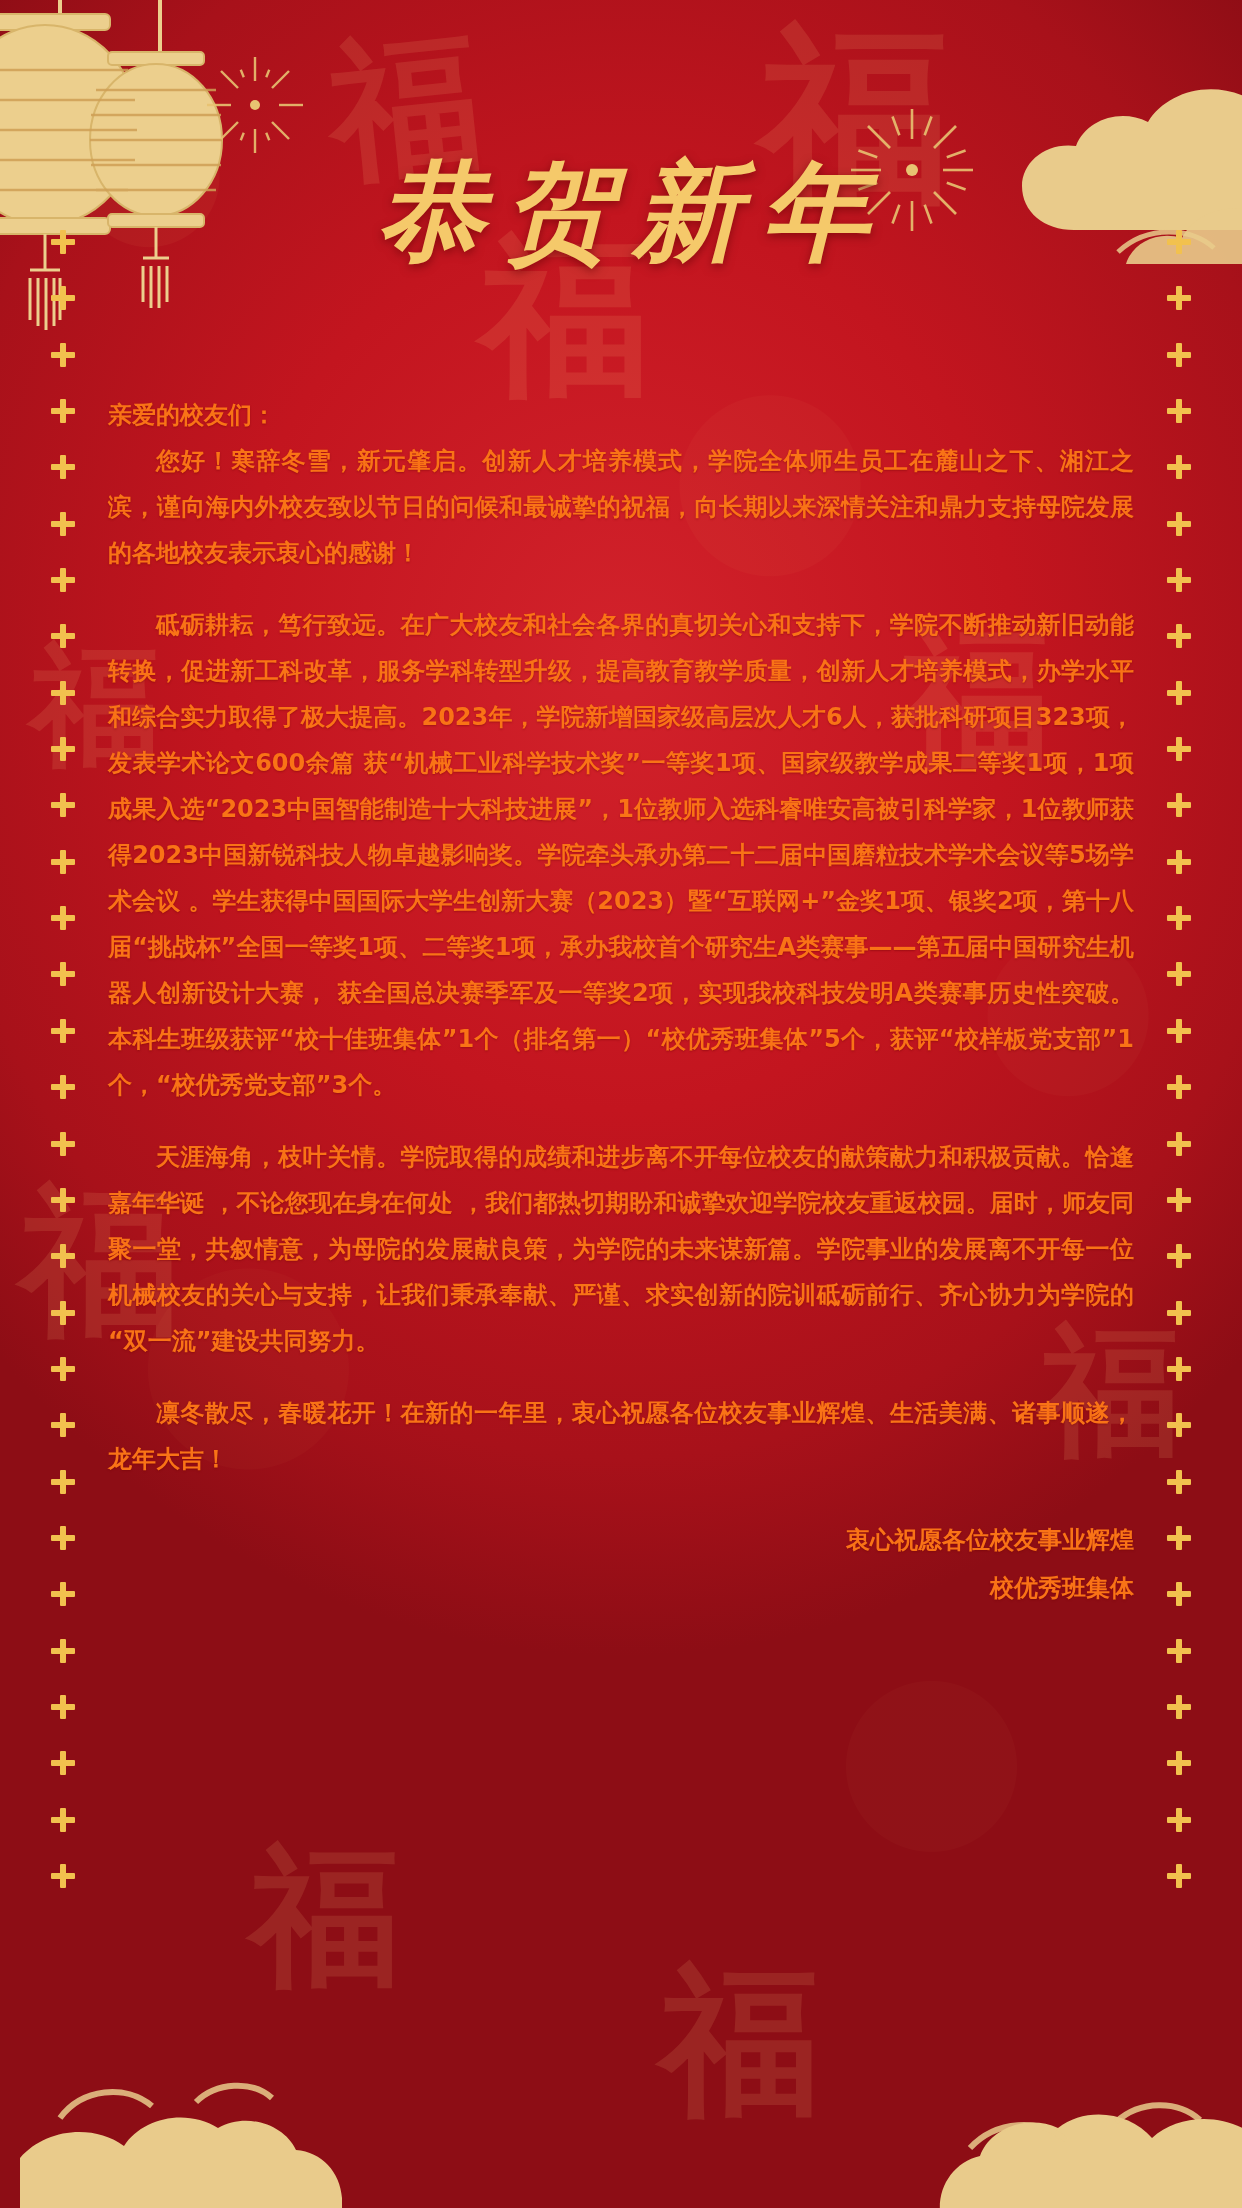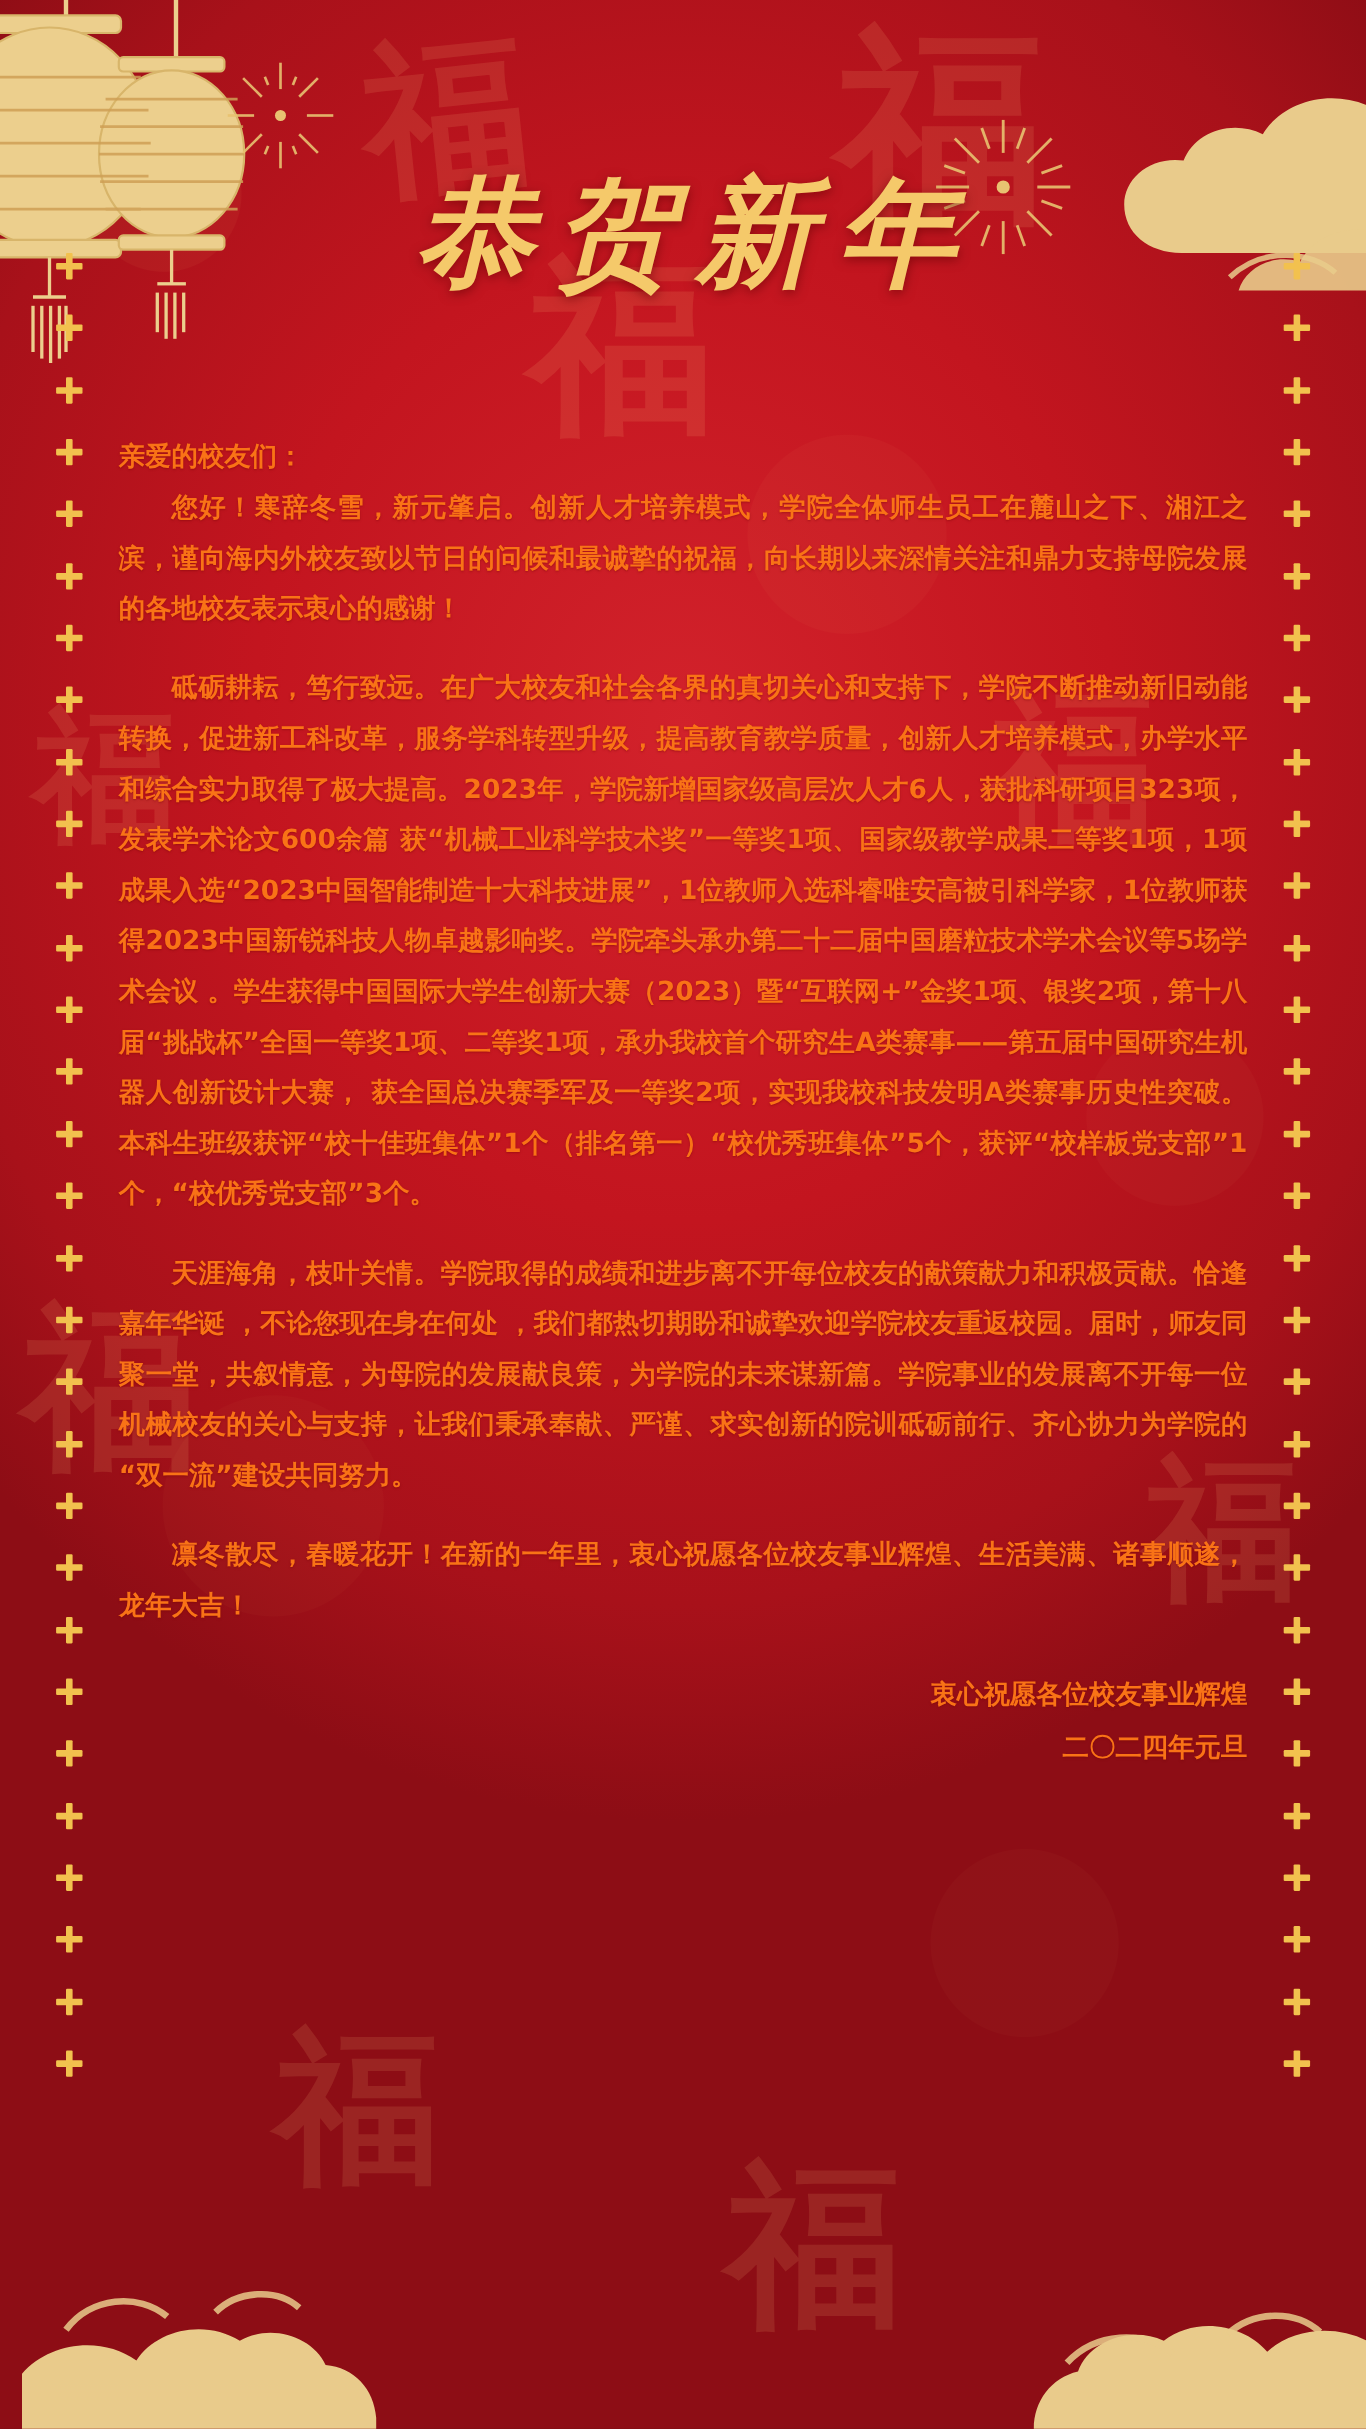--- a/index.html
+++ b/index.html
@@ -332,7 +332,7 @@
 
   <div class="signature">
     <div>衷心祝愿各位校友事业辉煌</div>
-    <div>二〇二四年元旦</div>
+    <div>校优秀班集体</div>
   </div>
 </div>
 

